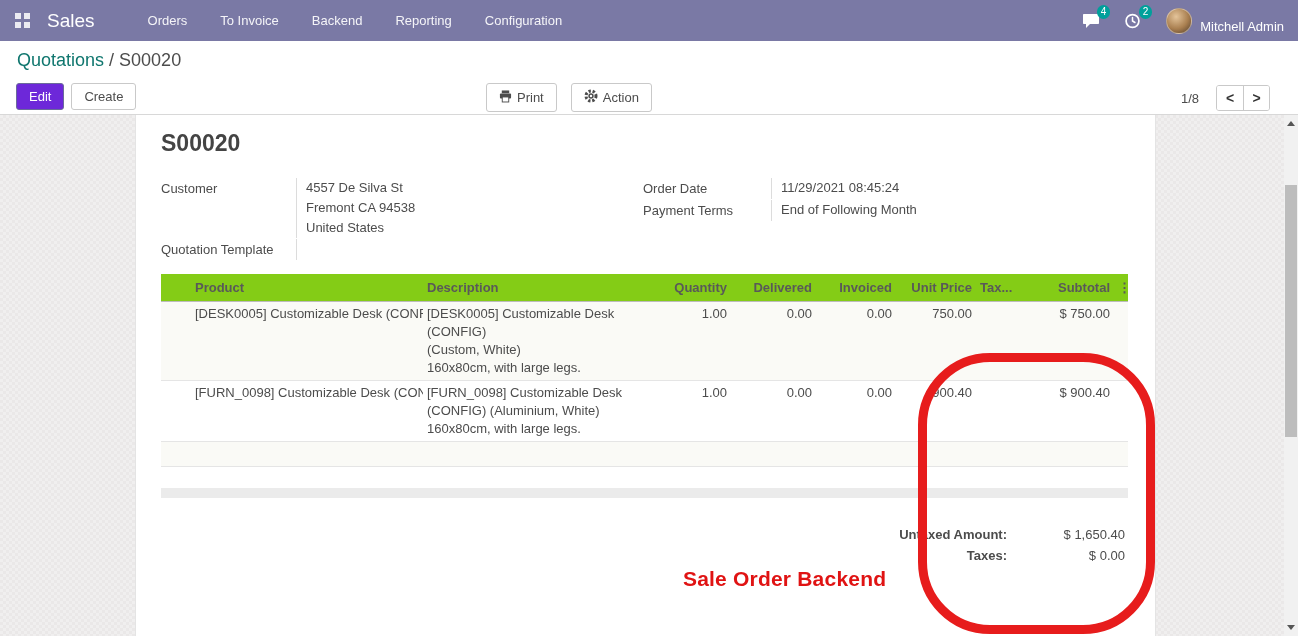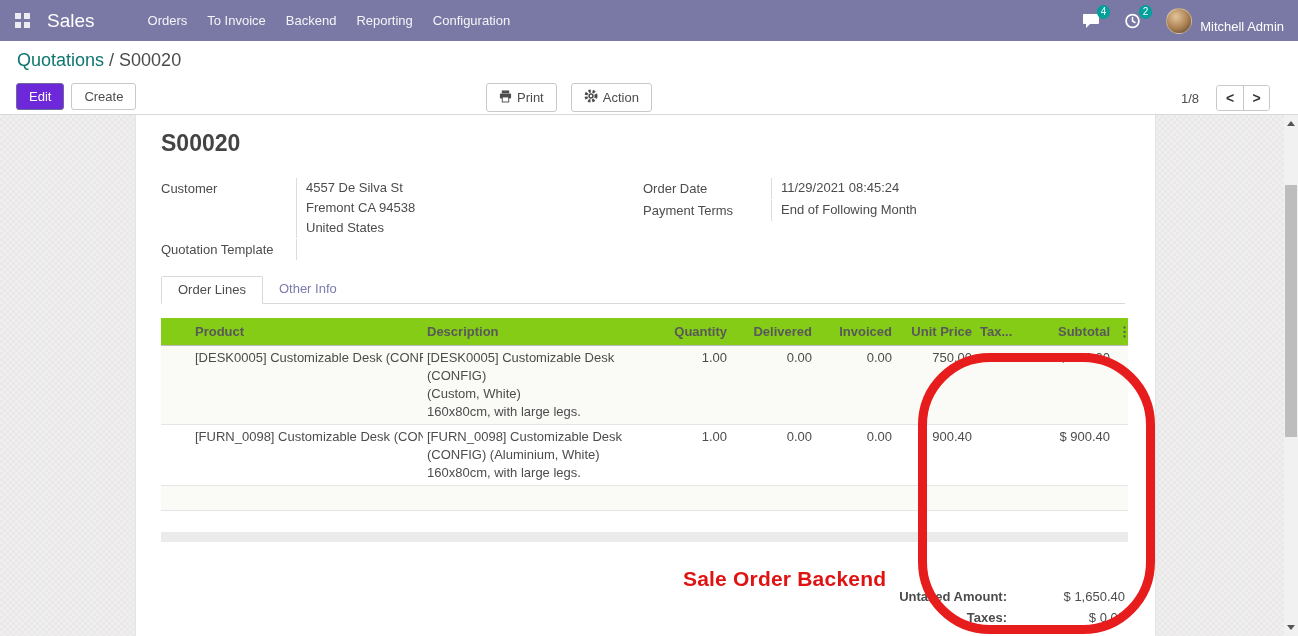--- a/index.html
+++ b/index.html
@@ -18,7 +18,7 @@
     margin:0 16px 0 15px; cursor:pointer; }
   .apps-icon span { background:rgba(255,255,255,.85); }
   .brand { font-size:19px; margin-right:53px; cursor:pointer; }
-  .nav-menu { display:flex; gap:20px; font-size:13px; color:rgba(255,255,255,.92); }
+  .nav-menu { display:flex; gap:33px; font-size:13px; color:rgba(255,255,255,.92); }
   .nav-menu .nav-item { cursor:pointer; }
   .nav-right { margin-left:auto; display:flex; align-items:center; gap:24px; padding-right:14px; }
   .icon-badge { position:relative; cursor:pointer; width:18px; height:16px; }

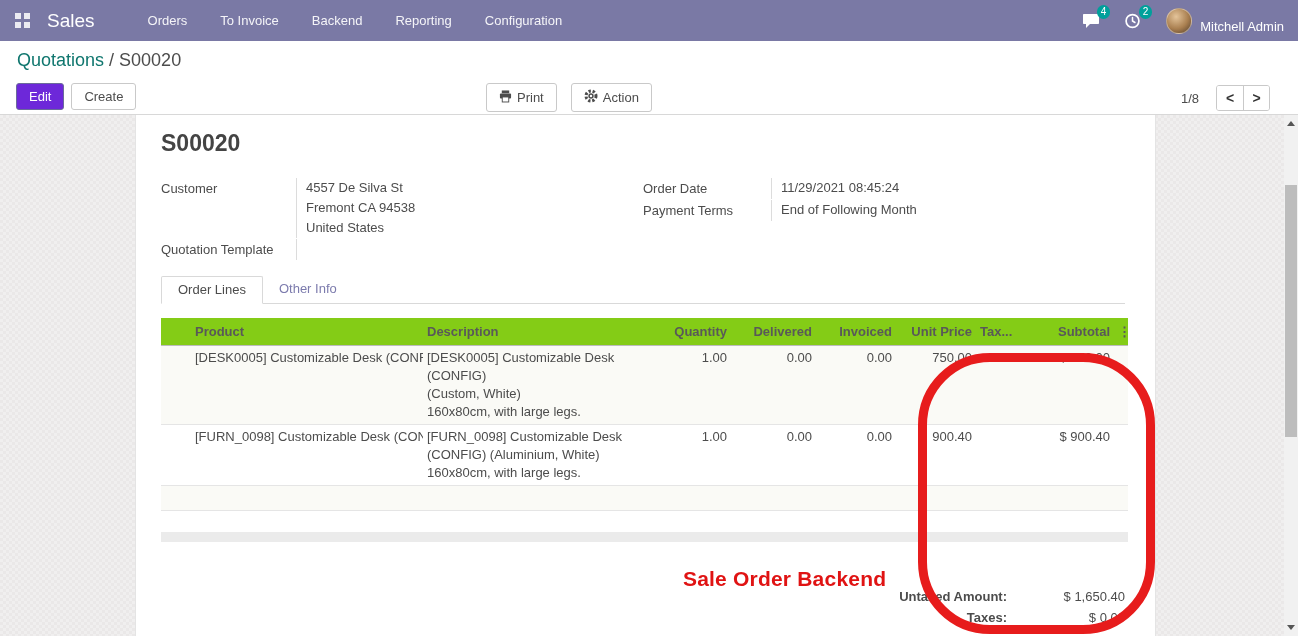--- a/index.html
+++ b/index.html
@@ -224,10 +224,6 @@
       </div>
     </div>
 
-    <div class="tabs">
-      <div class="tab active">Order Lines</div>
-      <div class="tab inactive">Other Info</div>
-    </div>
 
     <div class="table-wrap">
       <table class="olines">

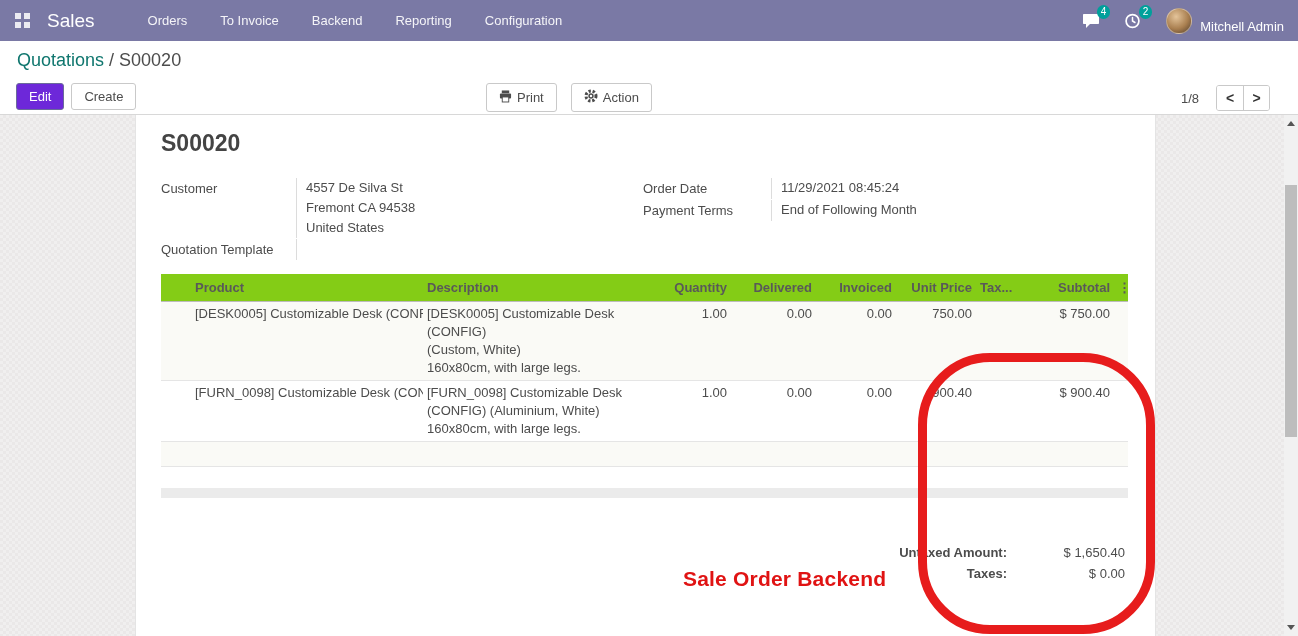--- a/index.html
+++ b/index.html
@@ -92,7 +92,7 @@
   .table-footer-band { width:967px; height:10px; background:#ebebeb; margin-top:21px; }
 
   
-  .totals { width:390px; margin:44px 0 0 auto; }
+  .totals { width:390px; margin:26px 0 0 auto; }
   .totals-row { display:flex; padding:2px 0; line-height:17px; align-items:baseline; }
   .totals-label { flex:1; text-align:right; font-weight:bold; padding-right:18px; }
   .totals-value { width:100px; text-align:right; }

